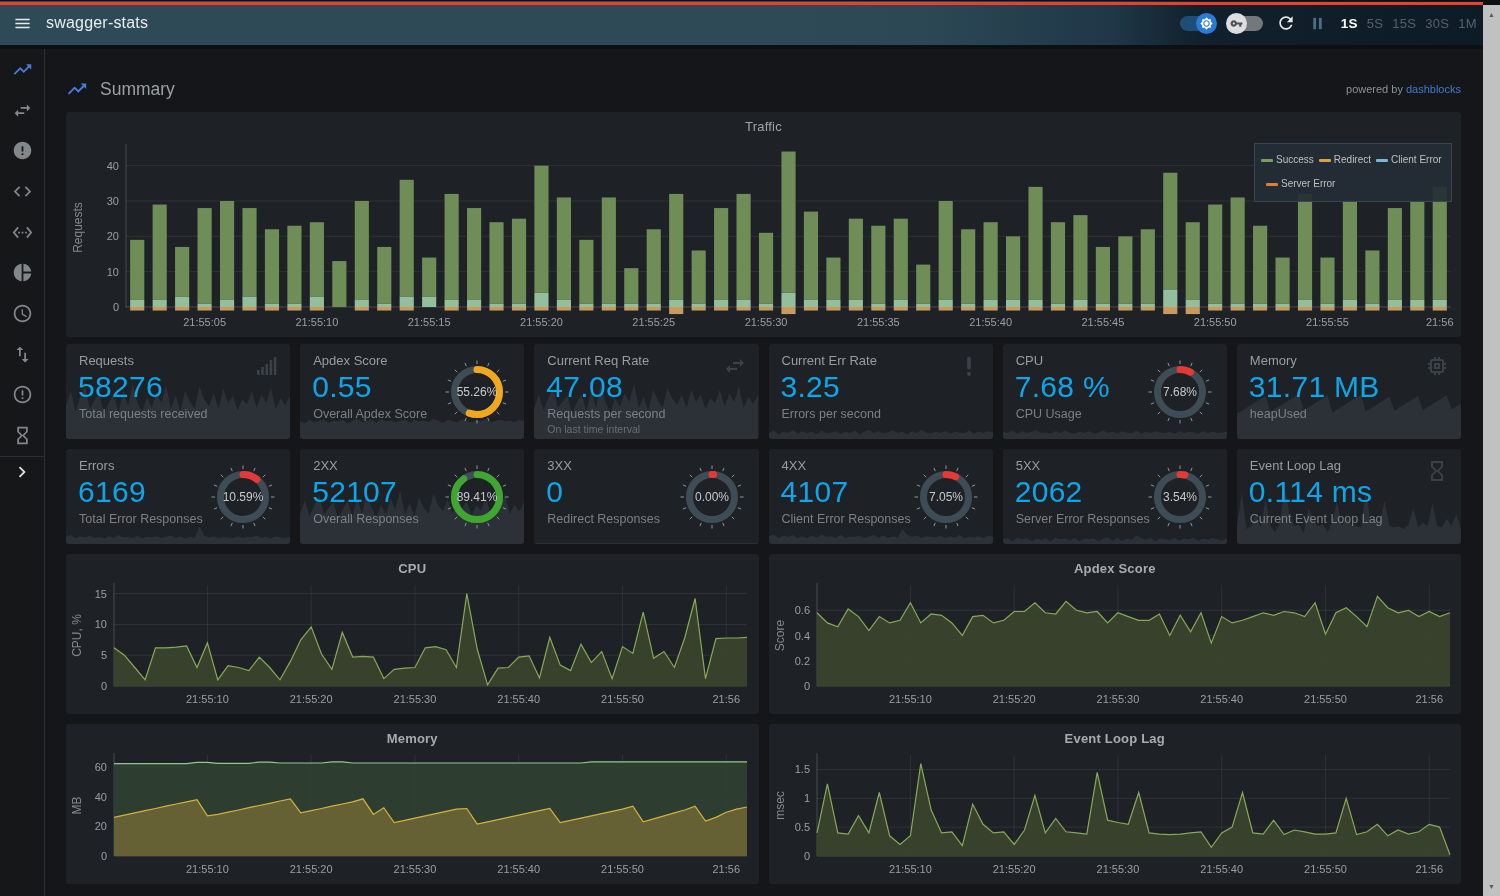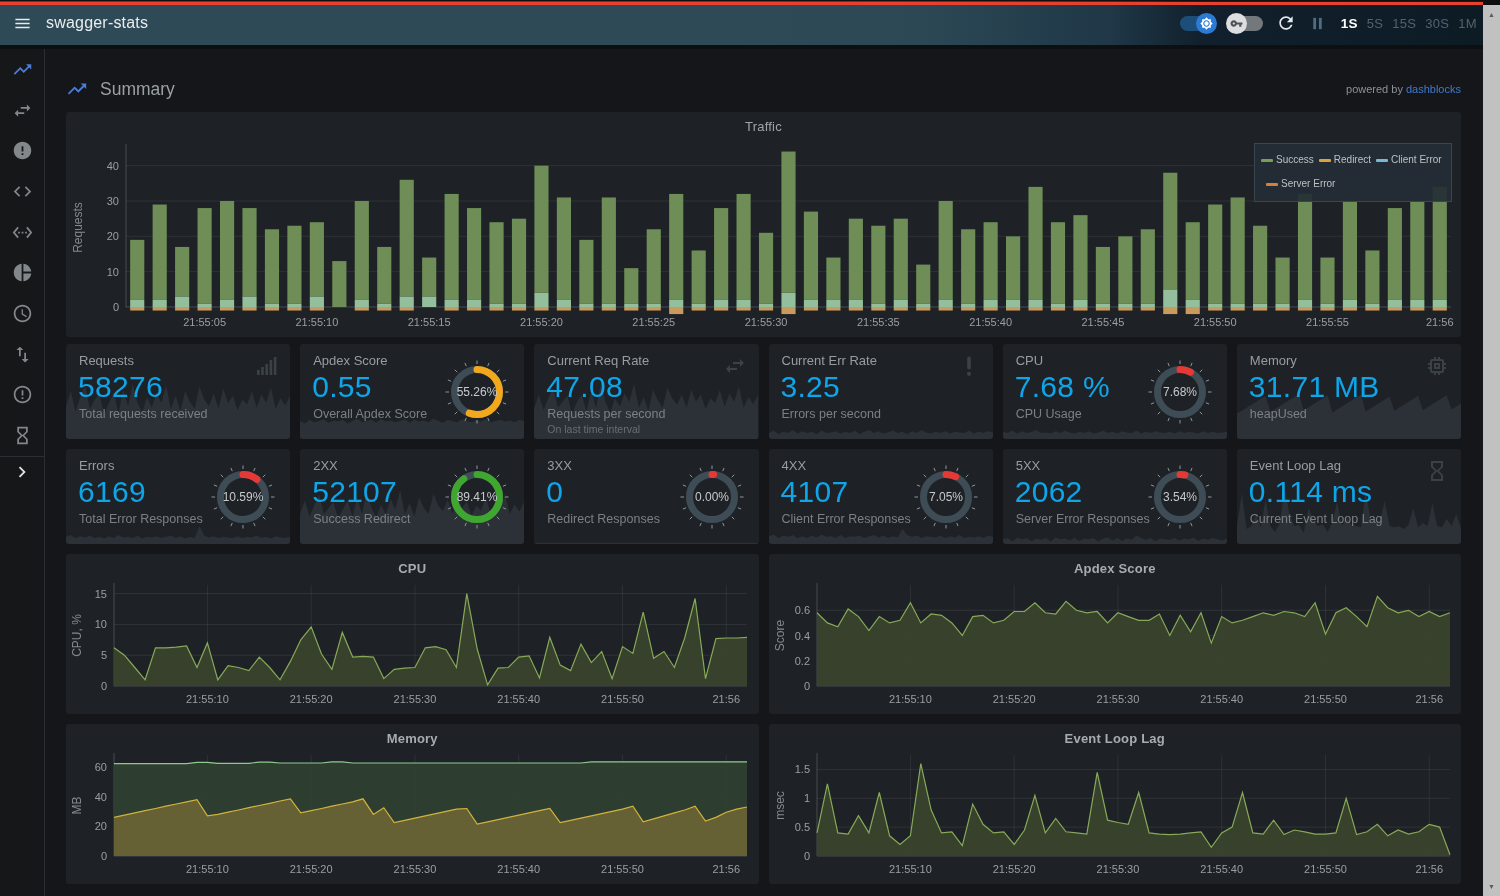--- a/index.html
+++ b/index.html
@@ -538,7 +538,7 @@
           </svg></div>
         <div class="c-title">2XX</div>
         <div class="c-value">52107</div>
-        <div class="c-sub">Success Redirect</div>
+        <div class="c-sub">Overall Responses</div>
         <div class="gauge"><svg width="66" height="66" viewBox="0 0 66 66">
             <line x1="61" y1="33" x2="64.5" y2="33" stroke="#8e979c" stroke-width="1"></line>
             <line x1="58.868626910316024" y1="43.715136106222516" x2="62.10220527410553" y2="45.054528119500326" stroke="#8e979c" stroke-width="1"></line>

